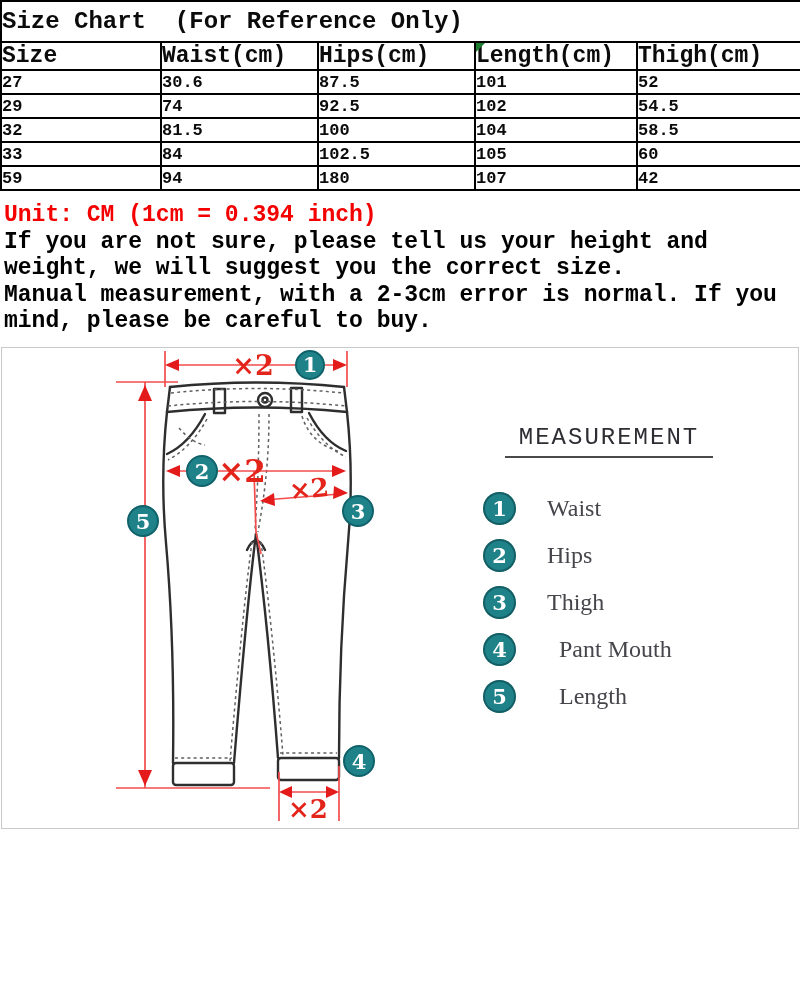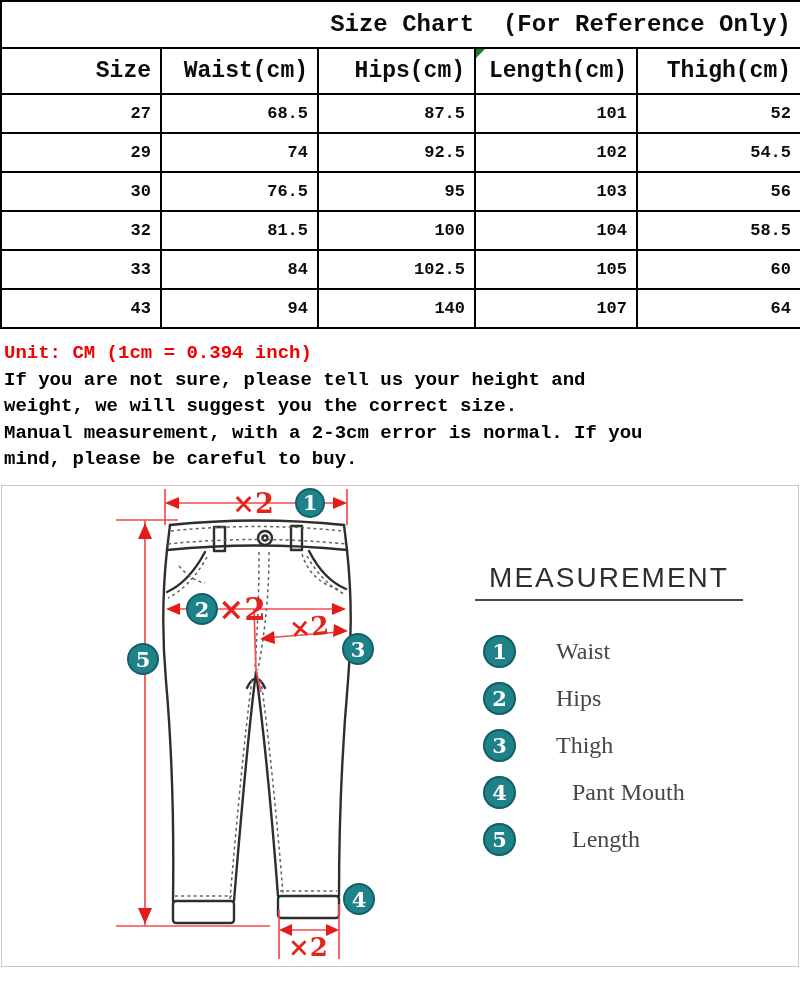--- a/index.html
+++ b/index.html
@@ -14,7 +14,7 @@
     width:800px; border-collapse:collapse; table-layout:fixed;
     font-family:"Liberation Mono", monospace; font-weight:600; color:#0b0b0b;
   }
-  table.size-table td, table.size-table th { border:2px solid #000; padding:9px; text-align:right; }
+  table.size-table td, table.size-table th { border:2px solid #000; padding:0; text-align:left; }
   td.title-cell { height:41px; font-size:24px; white-space:pre; font-weight:600; }
   table.size-table th { height:24px; font-size:23px; font-weight:600; position:relative; }
   table.size-table tbody td { height:24px; font-size:17px; }

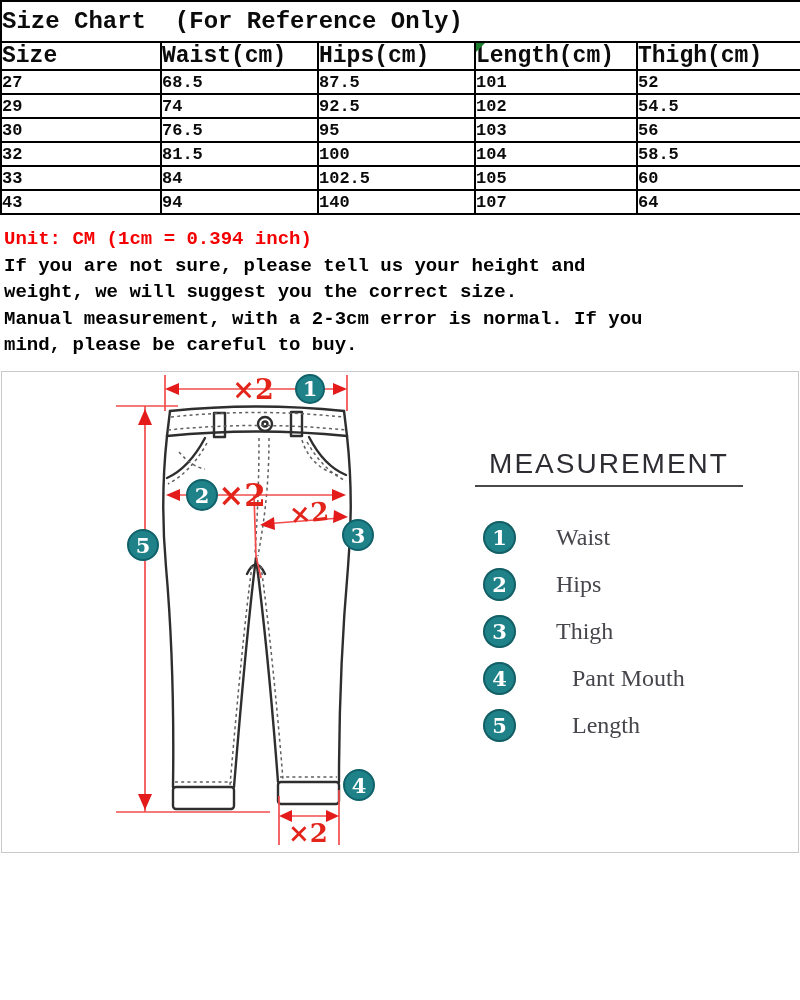--- a/index.html
+++ b/index.html
@@ -82,7 +82,7 @@
   <tbody>
     <tr>
         <td>27</td>
-        <td>68.5</td>
+        <td>30.6</td>
         <td>87.5</td>
         <td>101</td>
         <td>52</td>

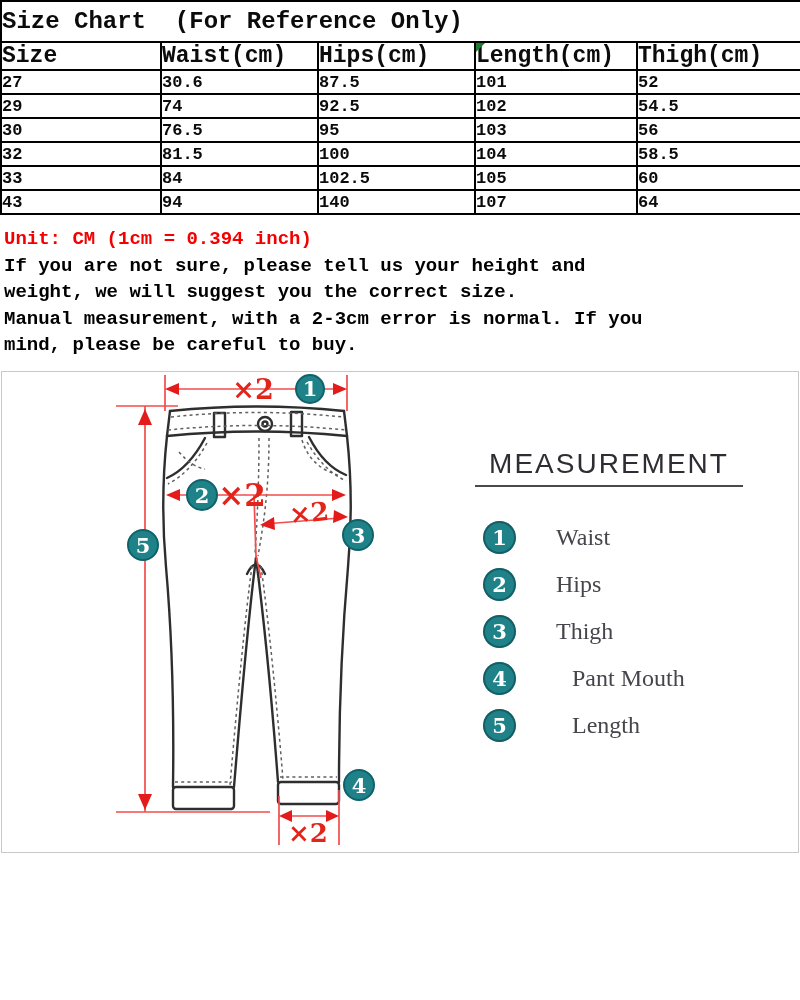--- a/index.html
+++ b/index.html
@@ -93,13 +93,6 @@
         <td>92.5</td>
         <td>102</td>
         <td>54.5</td>
-      </tr>
-    <tr>
-        <td>30</td>
-        <td>76.5</td>
-        <td>95</td>
-        <td>103</td>
-        <td>56</td>
       </tr>
     <tr>
         <td>32</td>

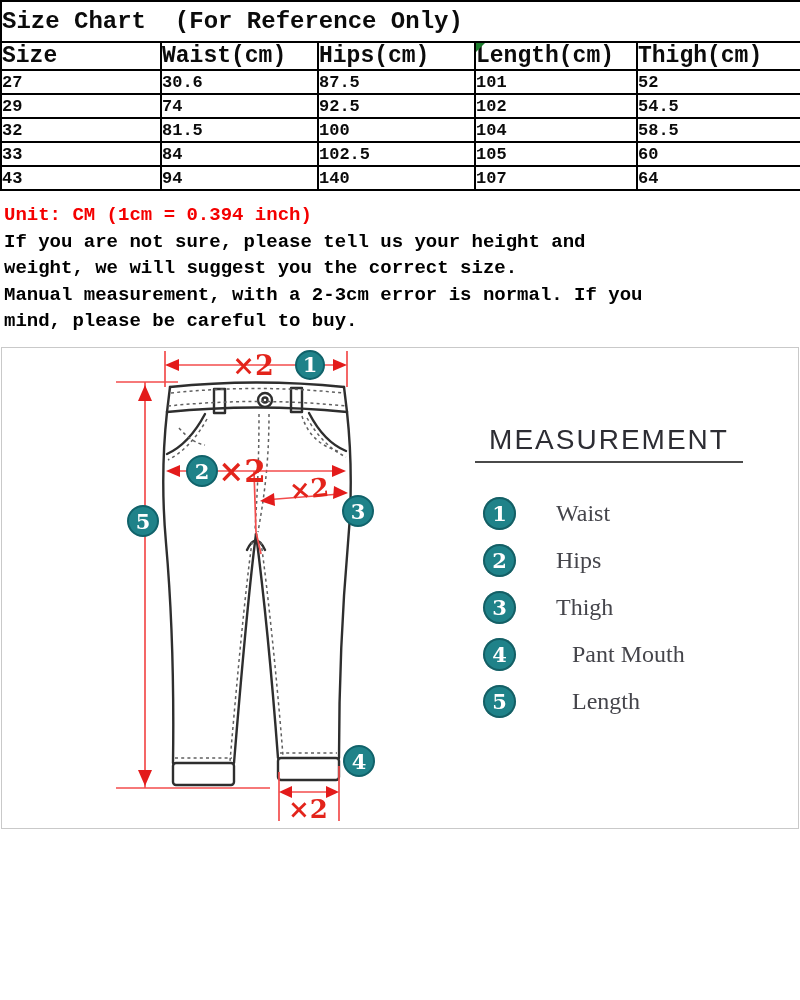--- a/index.html
+++ b/index.html
@@ -109,7 +109,7 @@
         <td>60</td>
       </tr>
     <tr>
-        <td>43</td>
+        <td>59</td>
         <td>94</td>
         <td>140</td>
         <td>107</td>

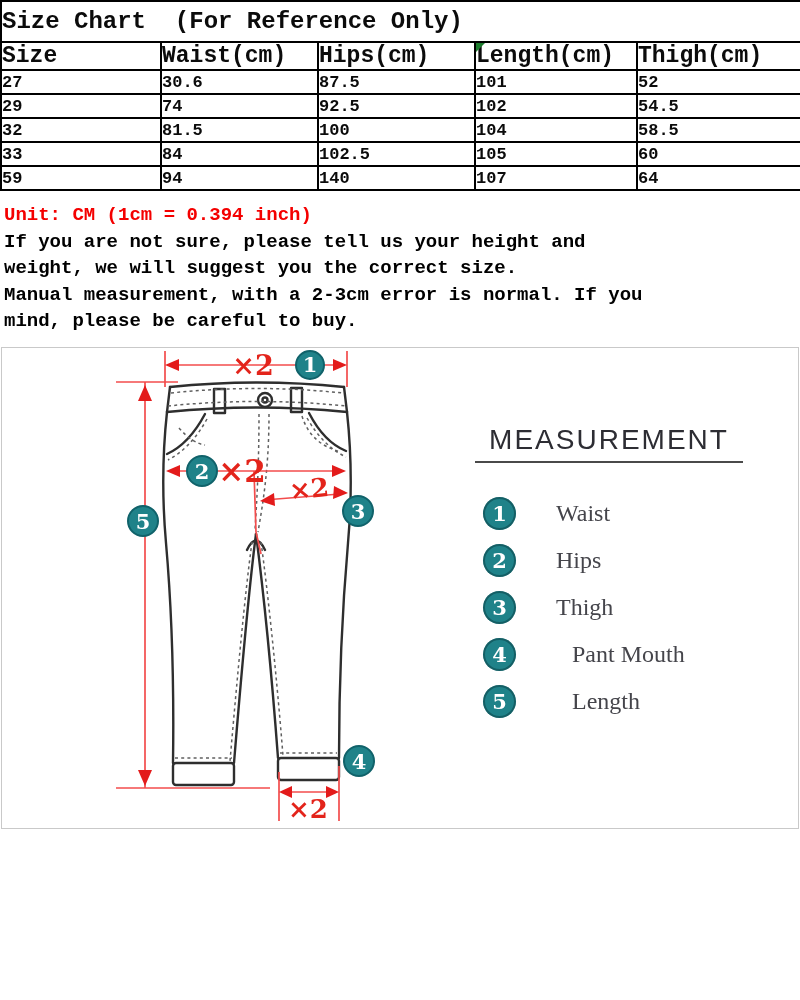--- a/index.html
+++ b/index.html
@@ -111,7 +111,7 @@
     <tr>
         <td>59</td>
         <td>94</td>
-        <td>140</td>
+        <td>180</td>
         <td>107</td>
         <td>64</td>
       </tr>

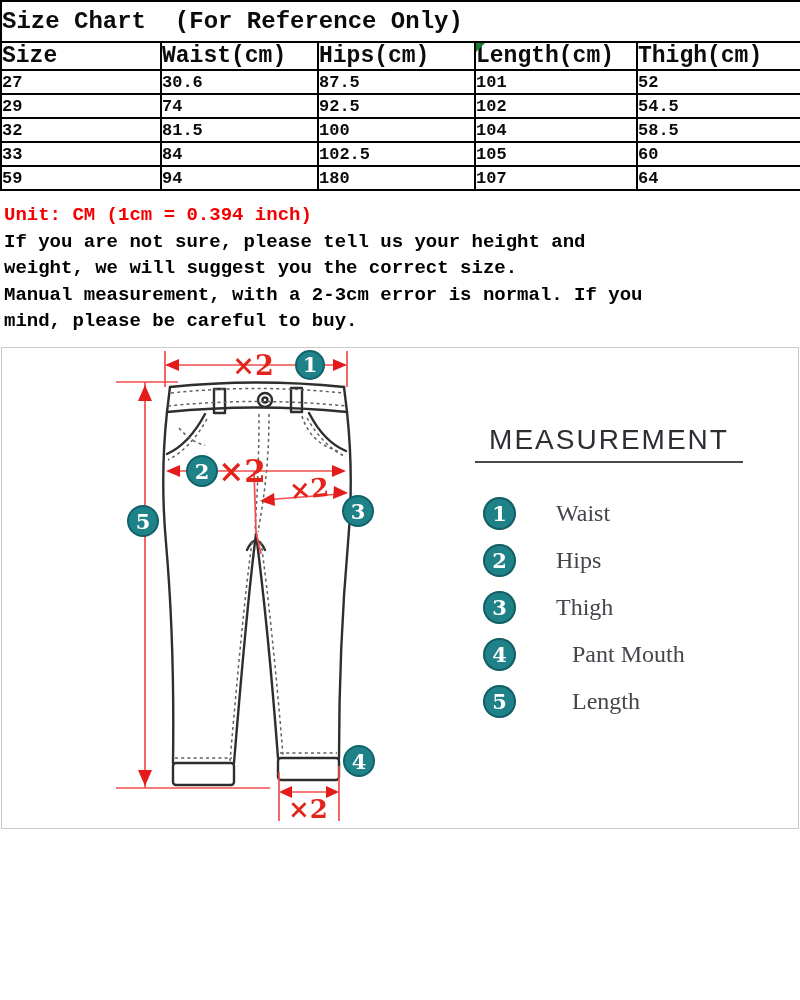--- a/index.html
+++ b/index.html
@@ -113,7 +113,7 @@
         <td>94</td>
         <td>180</td>
         <td>107</td>
-        <td>64</td>
+        <td>42</td>
       </tr>
   </tbody>
 </table>

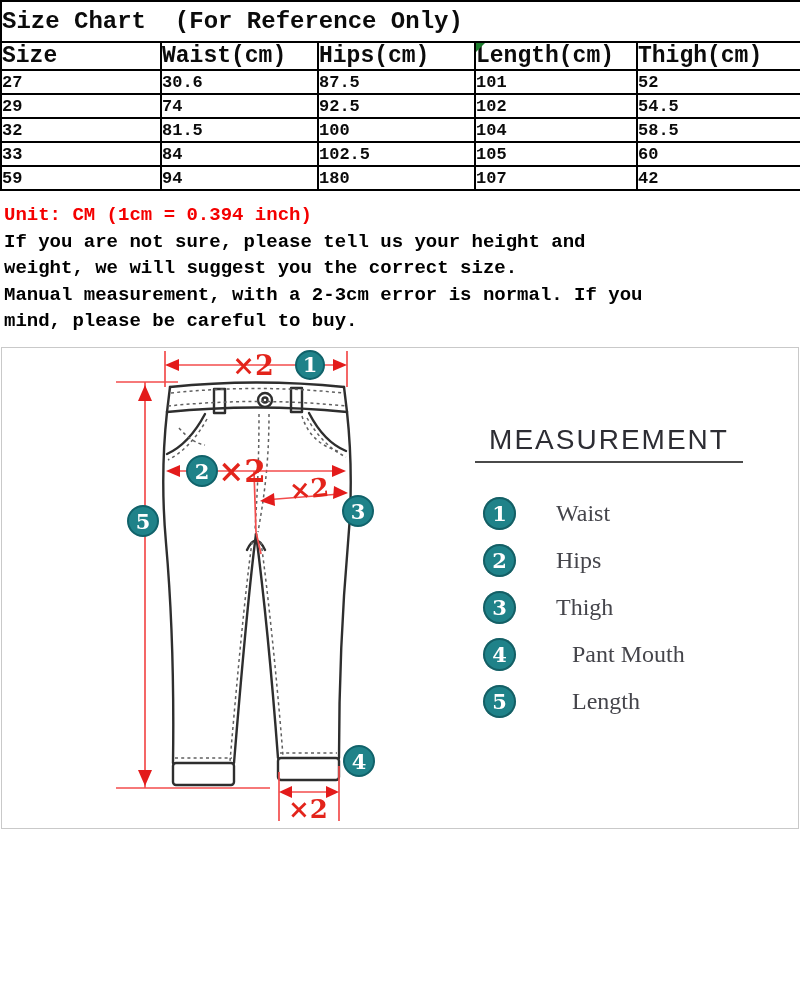--- a/index.html
+++ b/index.html
@@ -24,7 +24,7 @@
   }
 
   
-  .notes { margin:11px 0 0 4px; font-size:19px; line-height:26.5px; color:#000; font-weight:600; }
+  .notes { margin:11px 0 0 4px; font-size:23px; line-height:26.5px; color:#000; font-weight:600; }
   .notes p { margin:0; white-space:pre; }
   .notes .red { color:#f40000; }
 

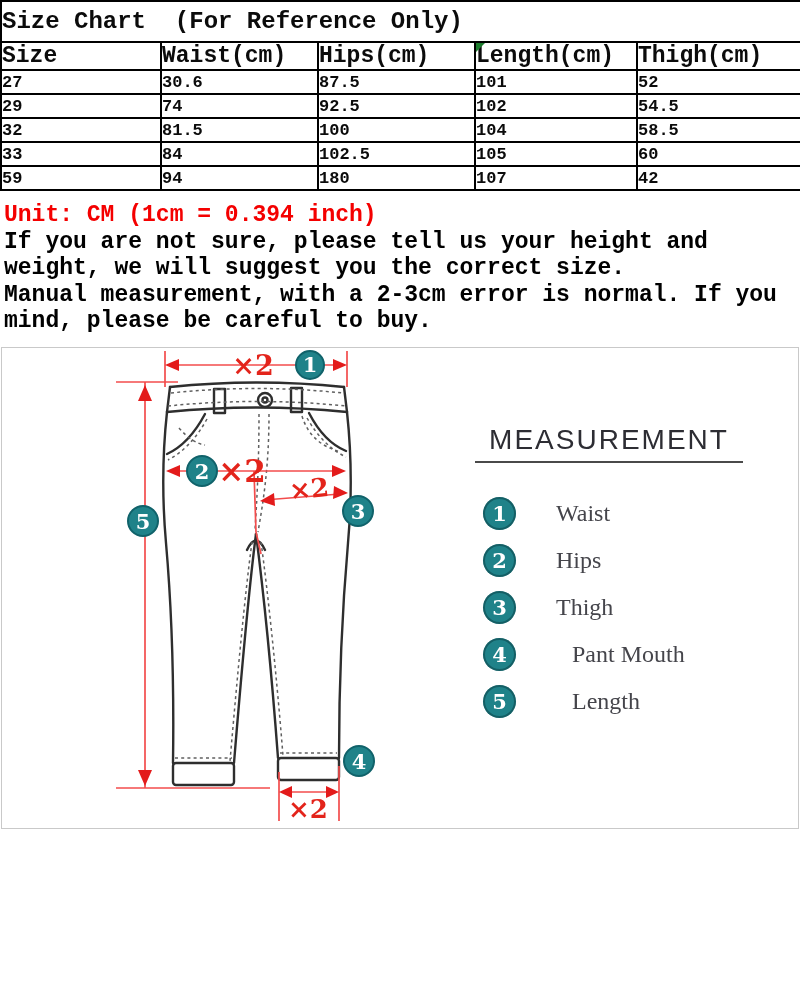--- a/index.html
+++ b/index.html
@@ -38,7 +38,7 @@
   .legend { position:absolute; left:440px; top:76px; width:334px; }
   .legend-title {
     display:block; width:max-content; margin:0 auto;
-    font-family:Liberation Sans, sans-serif; font-size:28px; letter-spacing:2px;
+    font-family:Liberation Mono, monospace; font-size:24px; letter-spacing:2px;
     color:#2d2d33; border-bottom:2px solid #4a4a4a; padding:0 14px 5px;
   }
   .legend-items { margin-top:34px; padding-left:41px; }

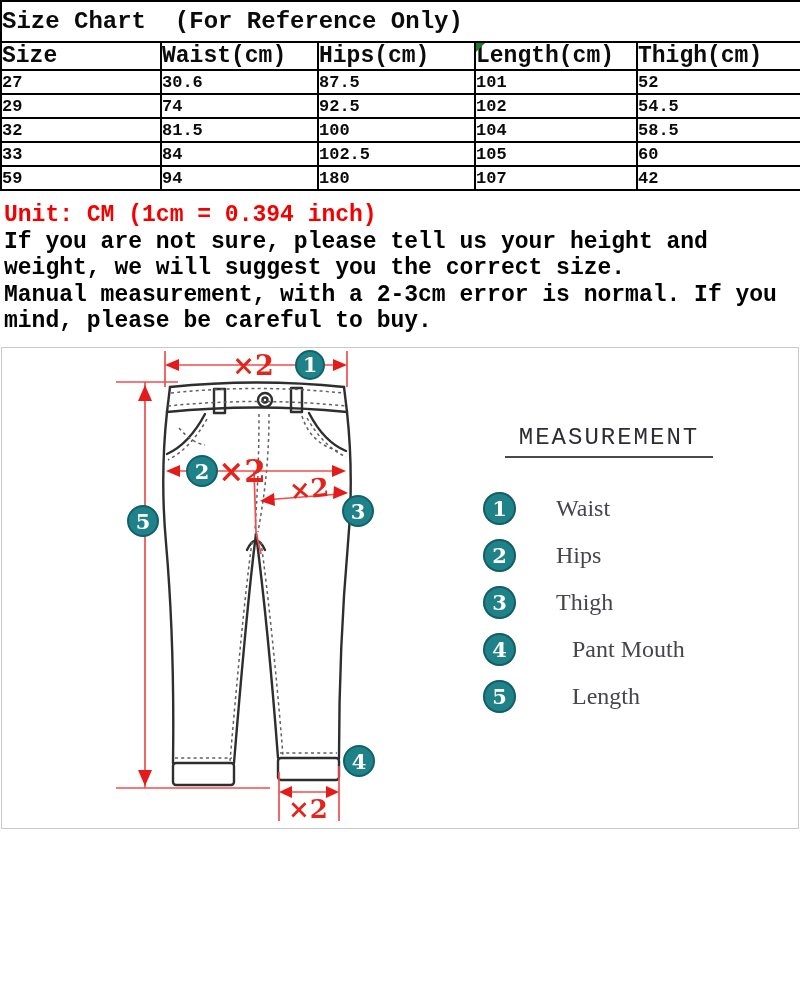--- a/index.html
+++ b/index.html
@@ -49,7 +49,7 @@
     color:#fff; font-family:"DejaVu Serif", serif; font-size:21px; font-weight:bold;
     display:flex; align-items:center; justify-content:center;
   }
-  .legend-label { margin-left:40px; font-family:"Liberation Serif", serif; font-size:24px; color:#45454b; }
+  .legend-label { margin-left:31px; font-family:"Liberation Serif", serif; font-size:24px; color:#45454b; }
   .legend-item.indent .legend-label { margin-left:56px; }
 
   

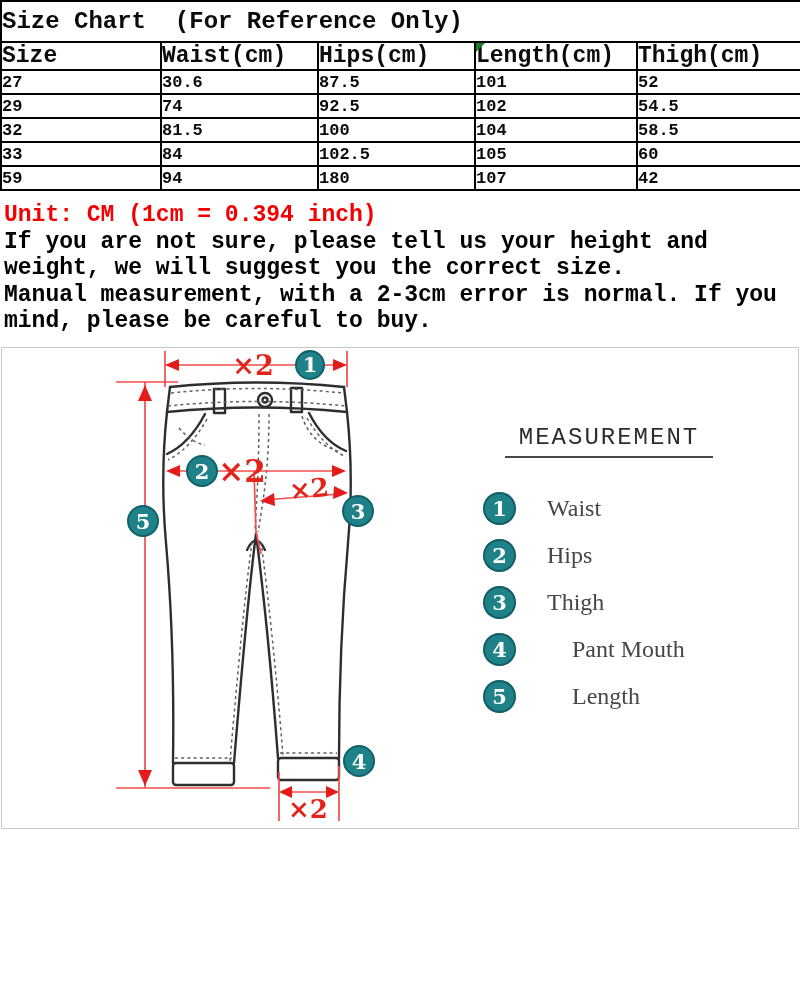--- a/index.html
+++ b/index.html
@@ -50,7 +50,7 @@
     display:flex; align-items:center; justify-content:center;
   }
   .legend-label { margin-left:31px; font-family:"Liberation Serif", serif; font-size:24px; color:#45454b; }
-  .legend-item.indent .legend-label { margin-left:56px; }
+  .legend-item.indent .legend-label { margin-left:43px; }
 
   
   .times-label { fill:#e3241b; font-family:"DejaVu Serif", serif; font-weight:bold; }

